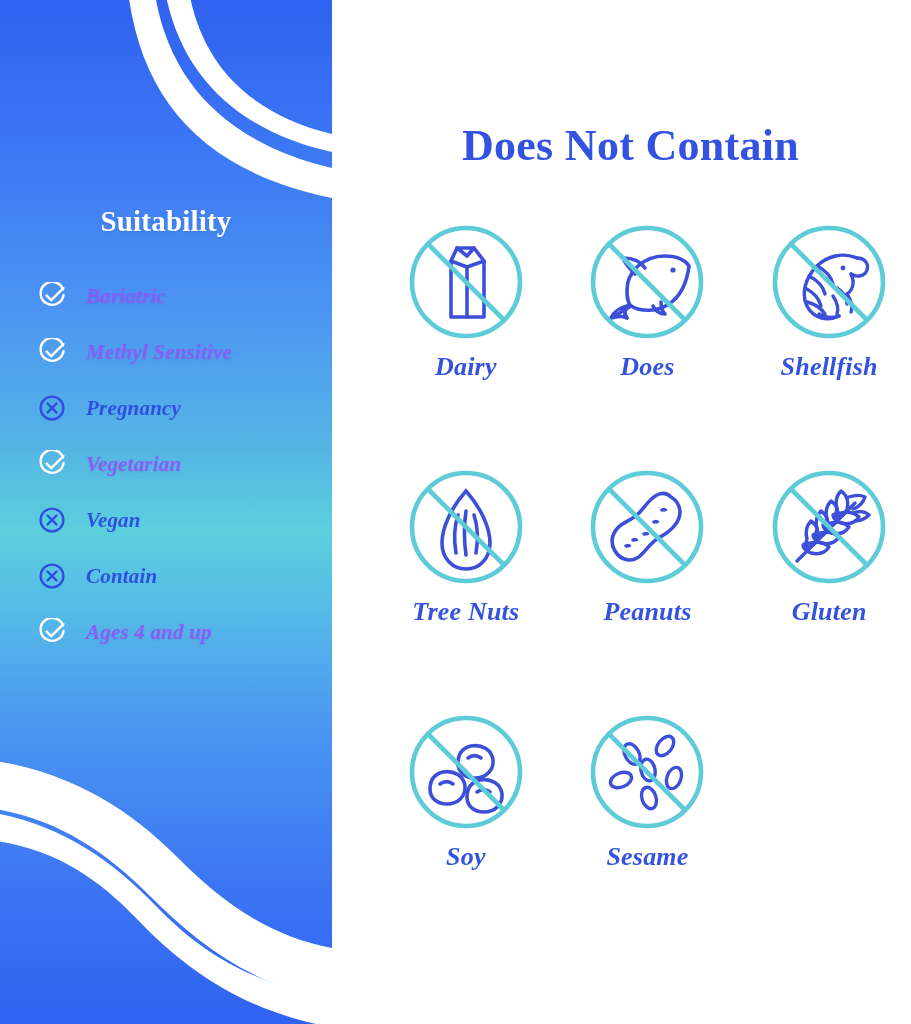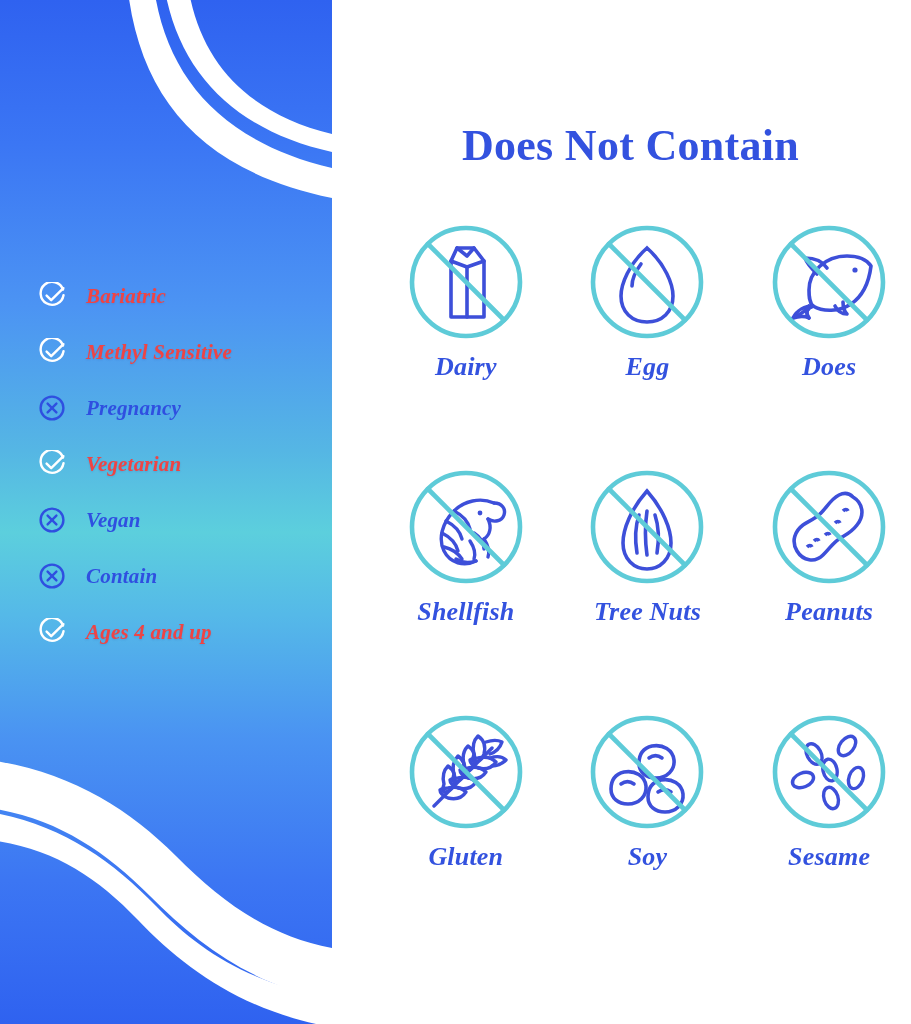--- a/index.html
+++ b/index.html
@@ -109,6 +109,7 @@
                L316,1024 C236,1006 182,966 138,920 C96,876 52,848 -10,840 Z" fill="#ffffff"></path>
     </svg>
 
+    <div id="suitability-title">Suitability</div>
 
     <ul id="suitability-list">
 

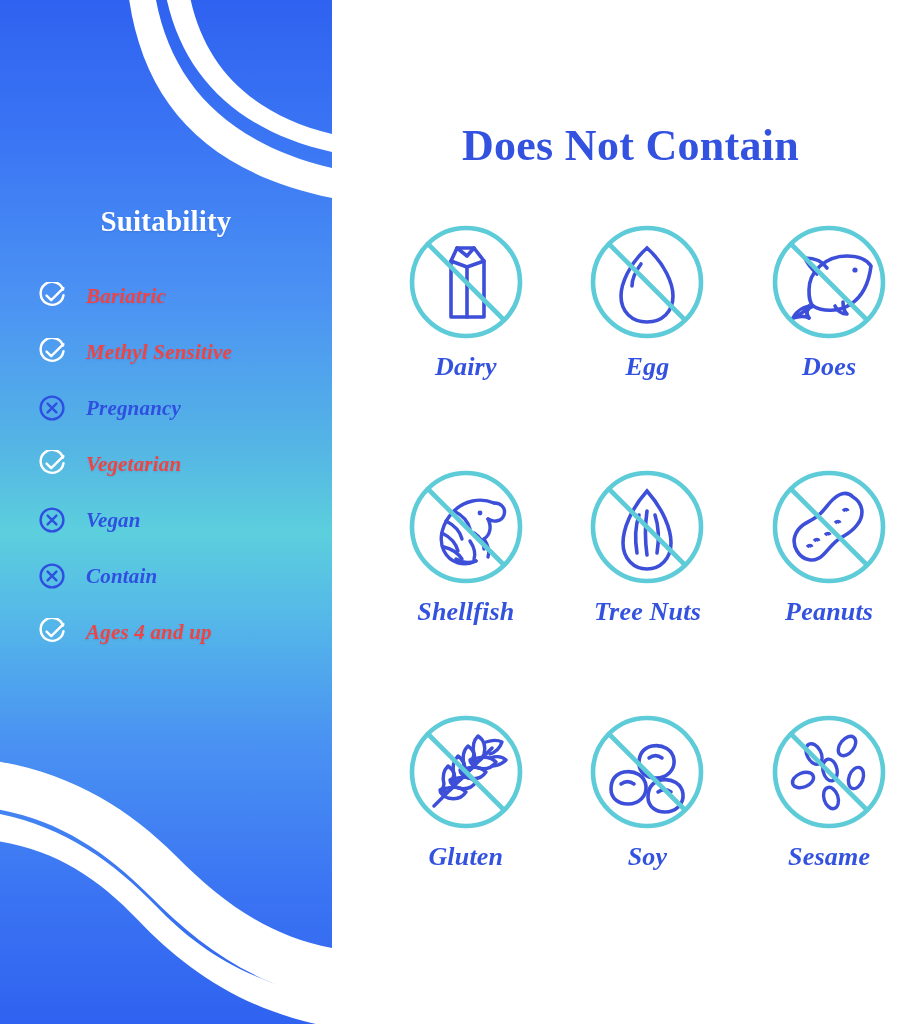--- a/index.html
+++ b/index.html
@@ -55,7 +55,7 @@
     letter-spacing:.2px;
     white-space:nowrap;
   }
-  .suit-item.yes .suit-label { color:#ef4444; text-shadow:0 1px 2px rgba(20,60,150,.15); }
+  .suit-item.yes .suit-label { color:#8b5cf6; text-shadow:0 1px 2px rgba(20,60,150,.15); }
   .suit-item.no  .suit-label { color:#2f4fe0; }
 
   

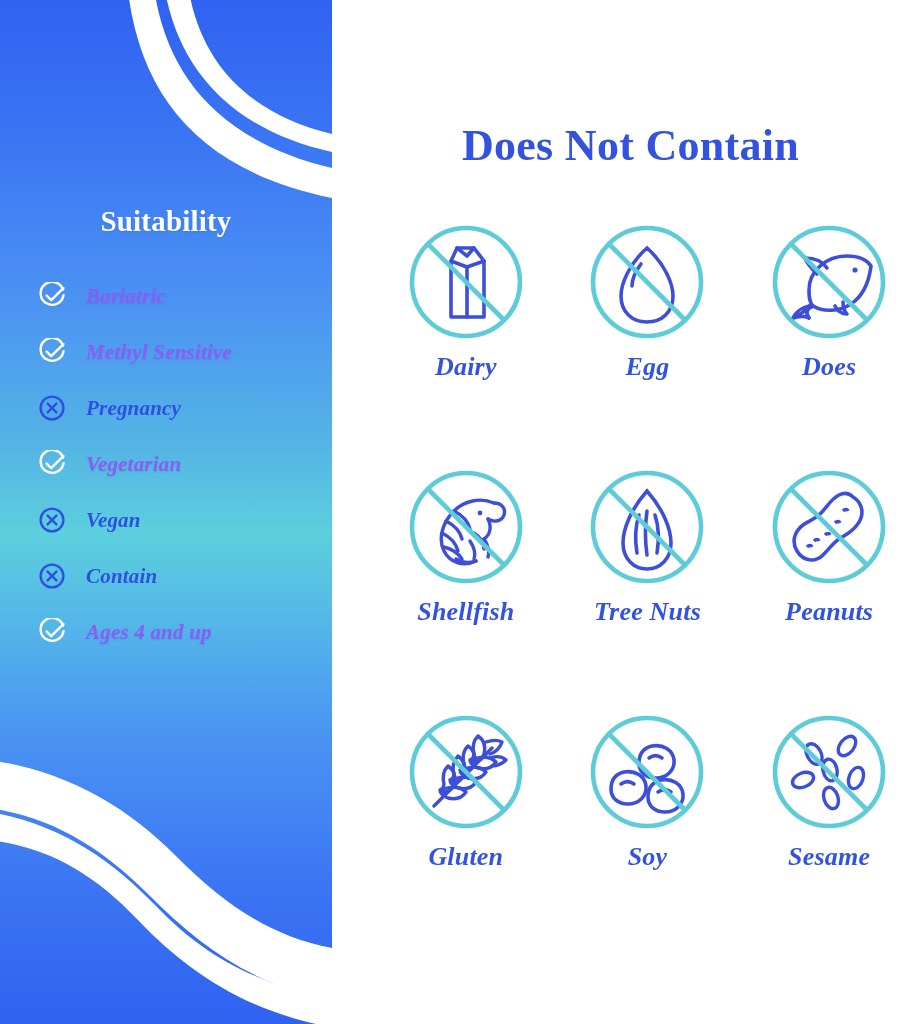--- a/index.html
+++ b/index.html
@@ -195,19 +195,6 @@
         <div class="allergen-label">Dairy</div>
       </div>
 
-      <div class="allergen-cell">
-        <svg class="allergen-icon" viewBox="0 0 140 140">
-          <g fill="none" stroke="#3d4fd9" stroke-width="3.6" stroke-linecap="round">
-            <path d="M70 36 C52 52 44 72 44 84 C44 100 55 110 70 110 C85 110 96 100 96 84 C96 72 88 52 70 36 Z"></path>
-            <path d="M64 52 C58 60 55 68 55 74"></path>
-          </g>
-          <g fill="none" stroke="#5ecbd8" stroke-width="4.6" stroke-linecap="round">
-            <circle cx="70" cy="70" r="54"></circle>
-            <line x1="32" y1="32" x2="108" y2="108"></line>
-          </g>
-        </svg>
-        <div class="allergen-label">Egg</div>
-      </div>
 
       <div class="allergen-cell">
         <svg class="allergen-icon" viewBox="0 0 140 140">

